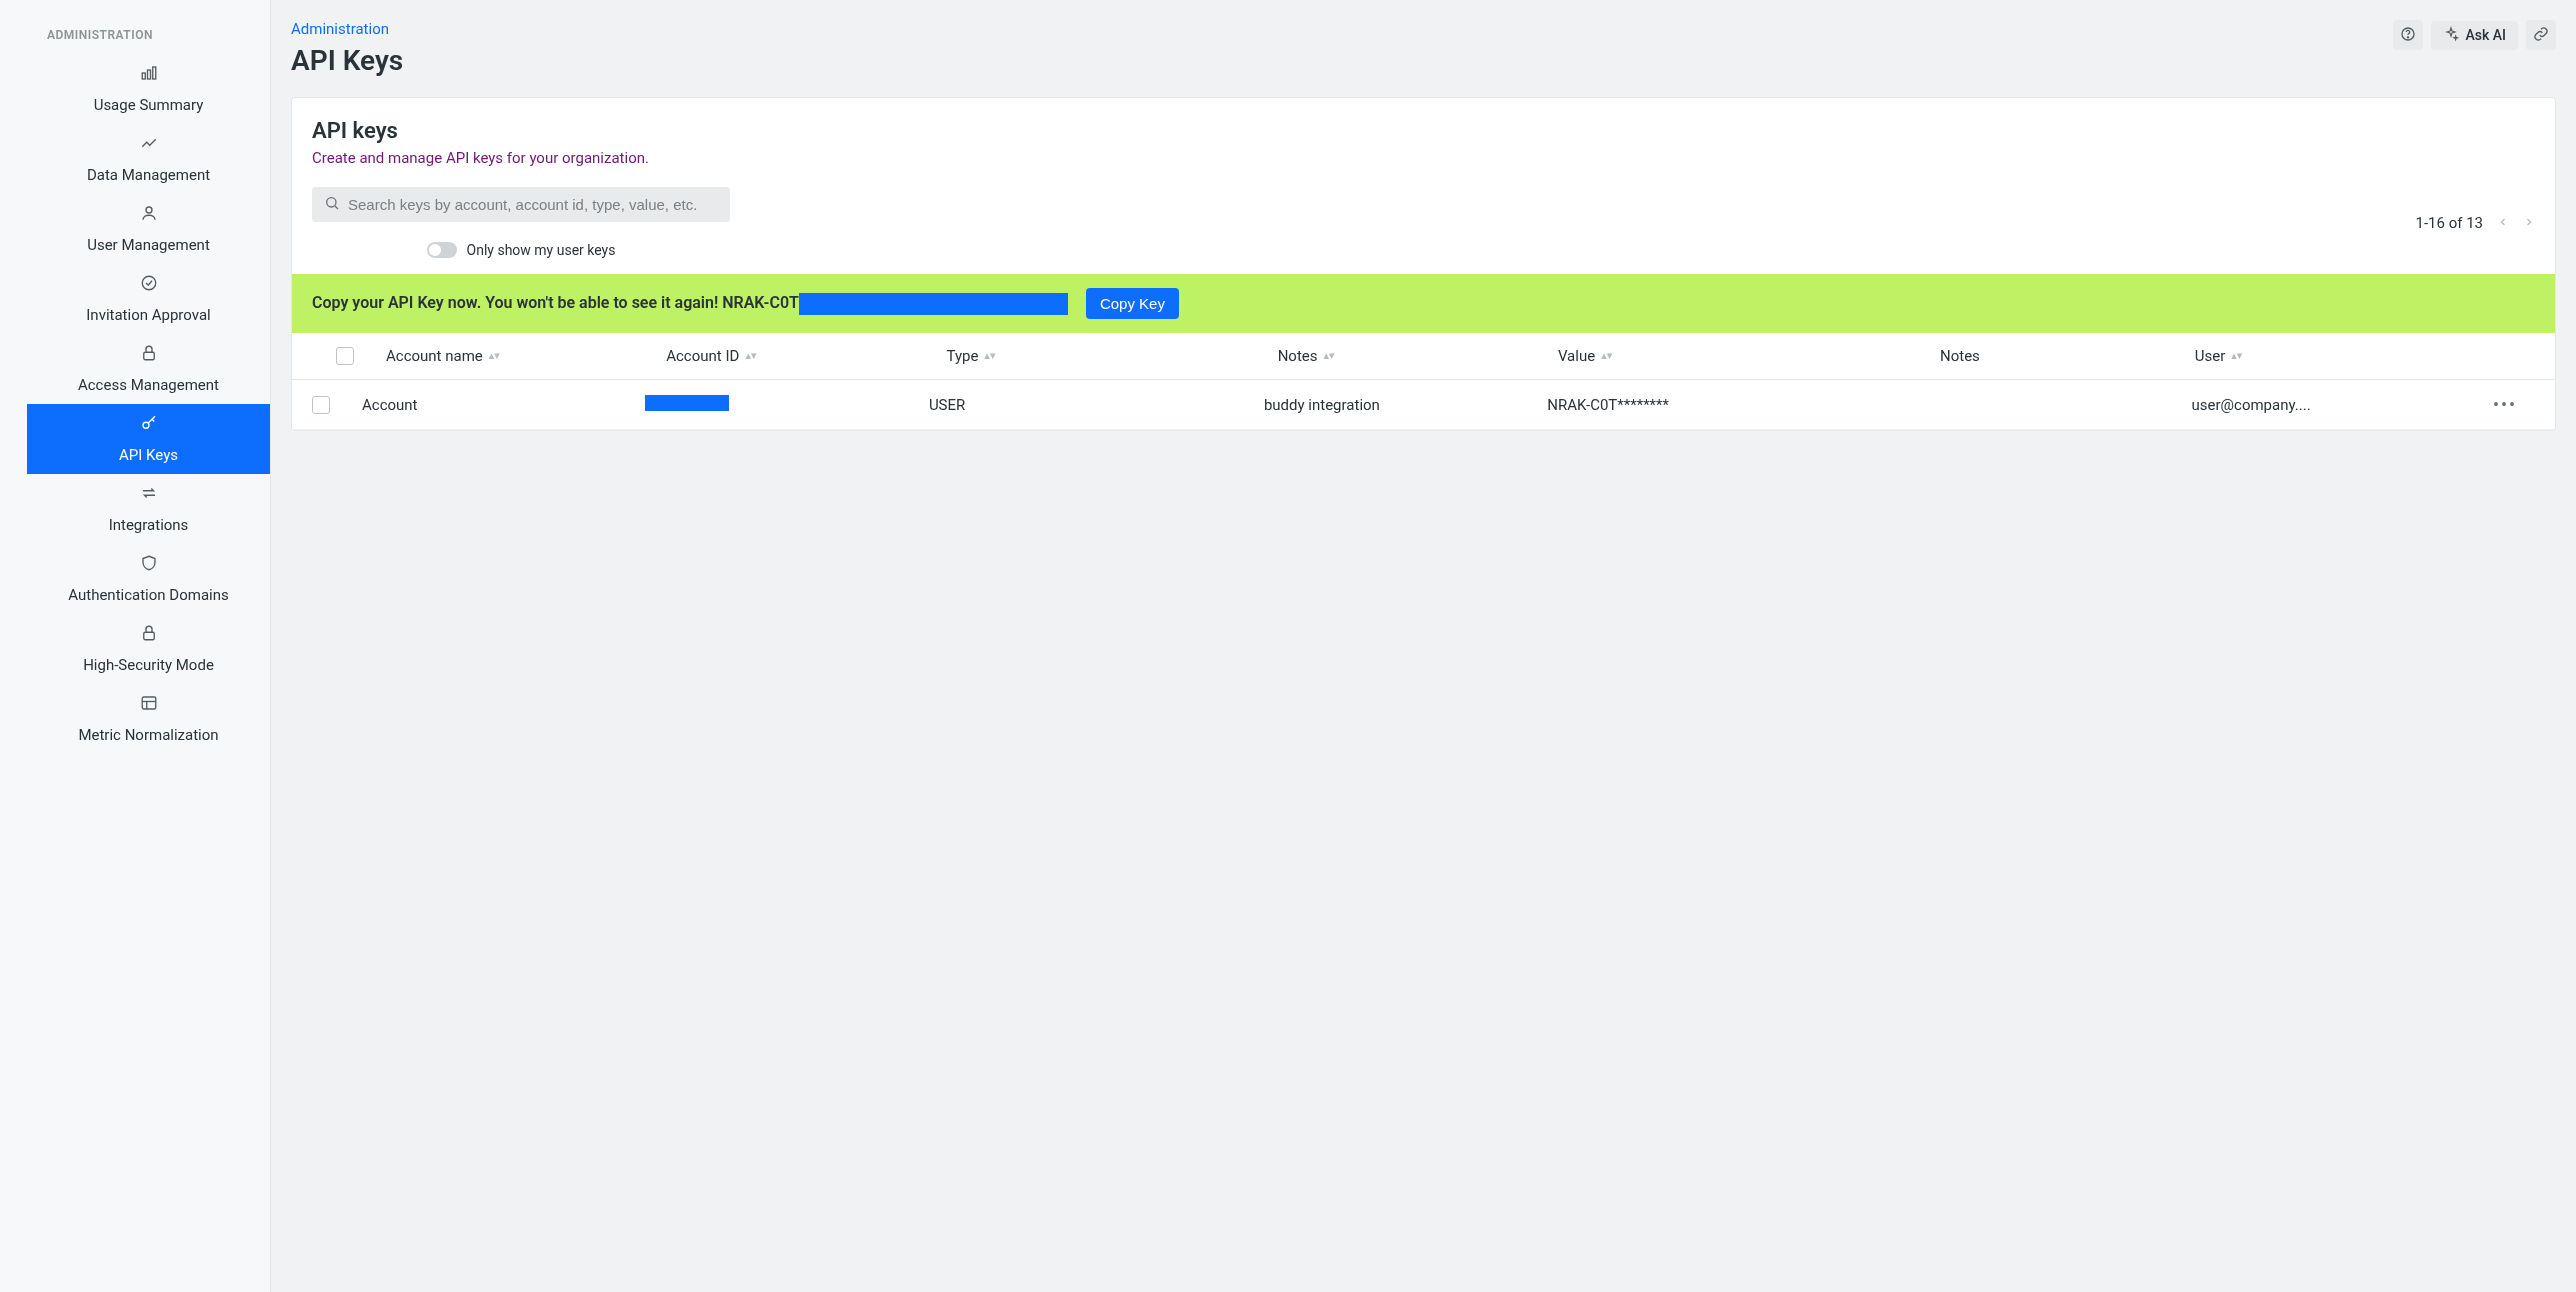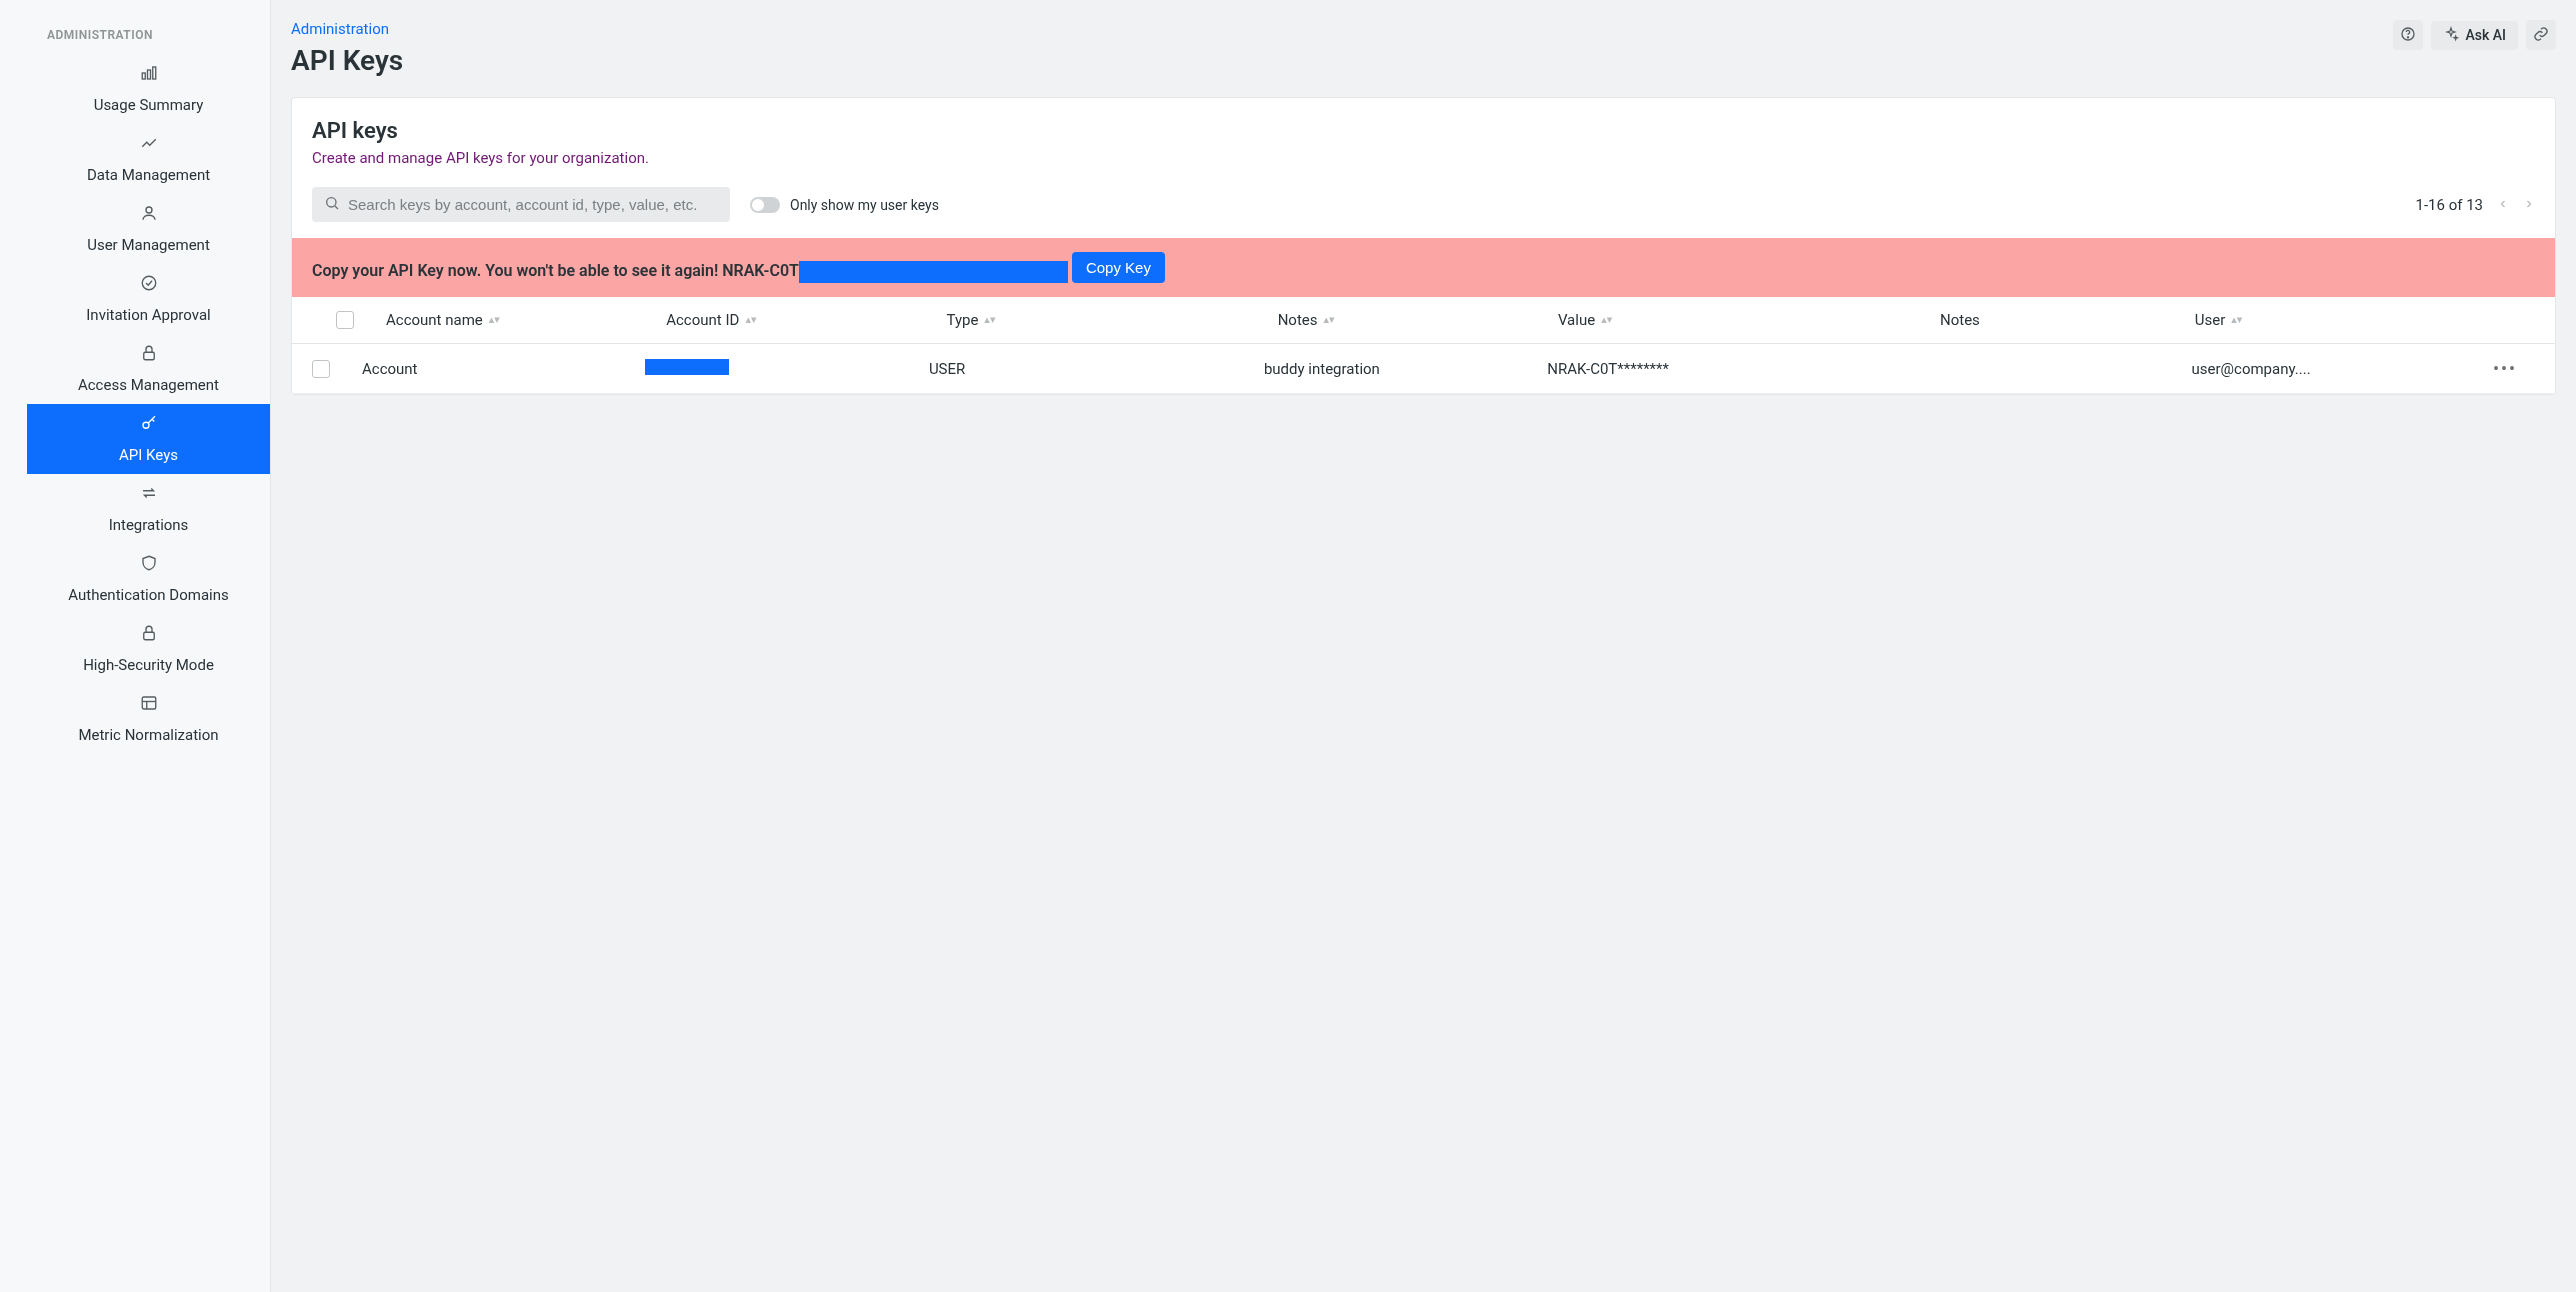--- a/index.html
+++ b/index.html
@@ -146,7 +146,7 @@
   padding: 0 20px 16px;
   gap: 20px;
 }
-.toolbar-left { display: flex; align-items: center; gap: 20px; }
+.toolbar-left { display: flex; align-items: center; gap: 20px; flex-direction: column; }
 .search-box {
   display: flex;
   align-items: center;

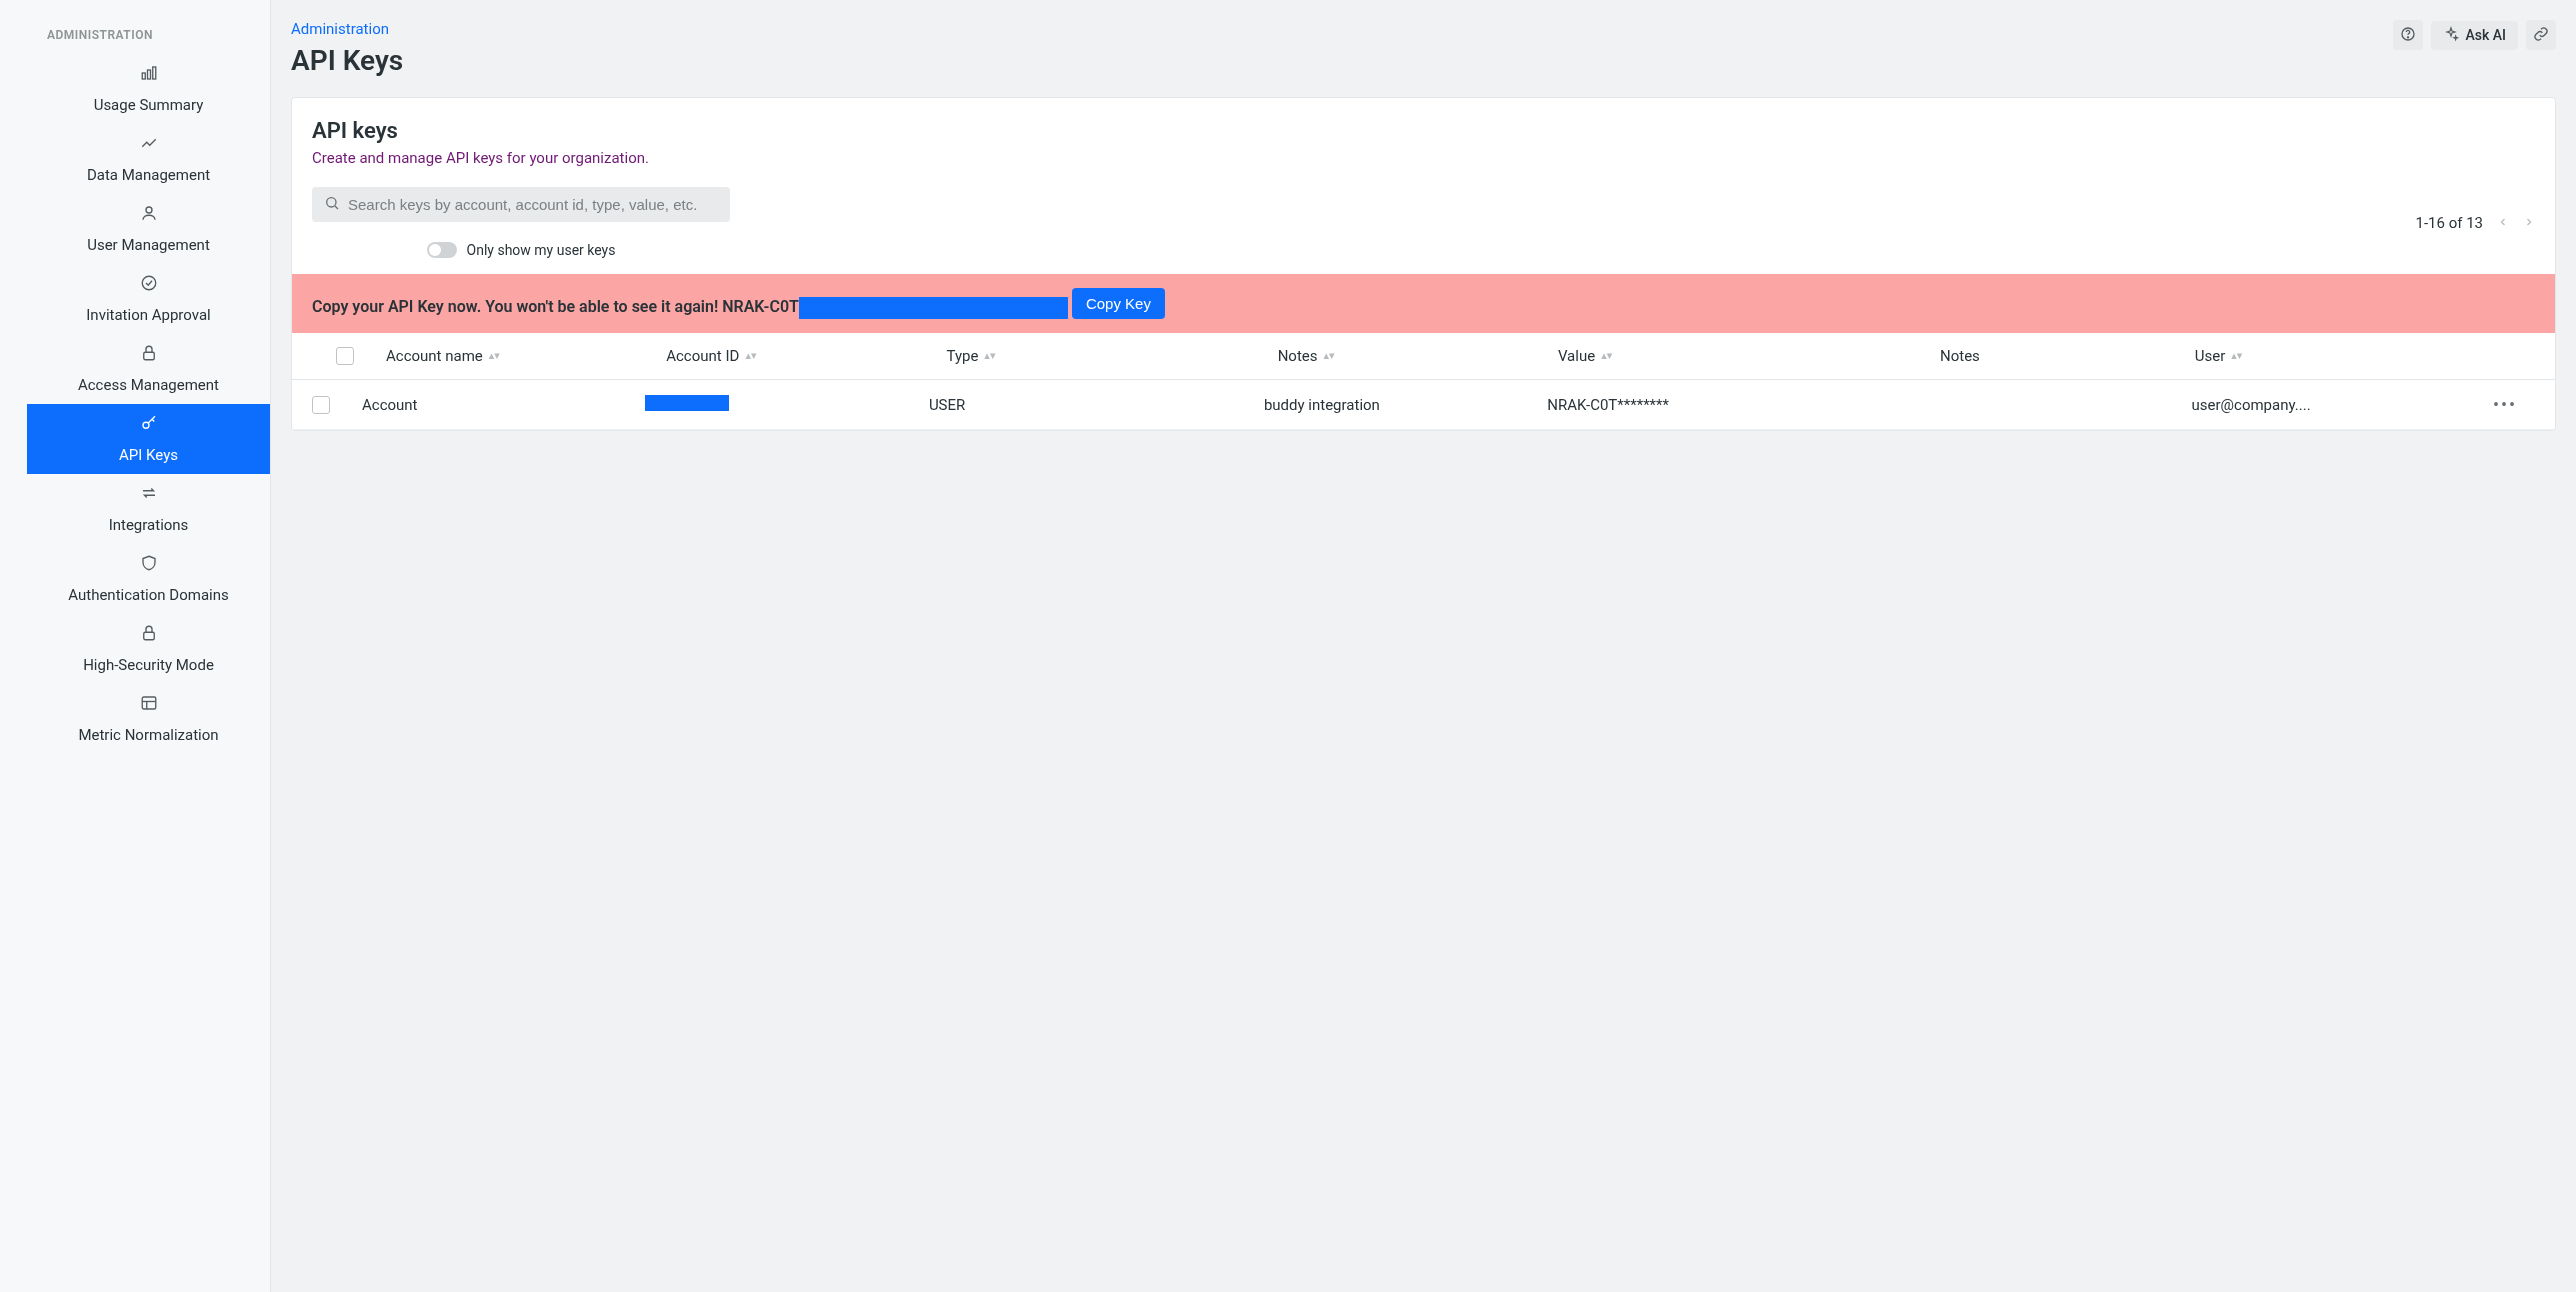--- a/index.html
+++ b/index.html
@@ -187,10 +187,10 @@
 
 
 .banner {
-  background: #fca5a5;
-  display: flex;
-  align-items: flex-end;
-  gap: 4px;
+  background: #bef264;
+  display: flex;
+  align-items: center;
+  gap: 18px;
   padding: 14px 20px;
   font-size: 16px;
 }

